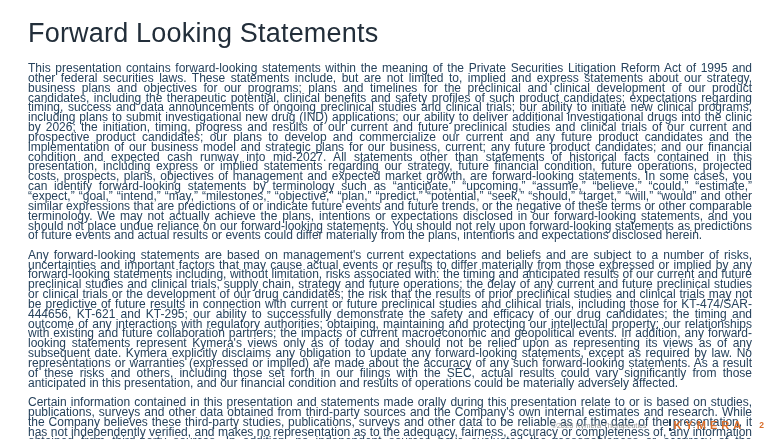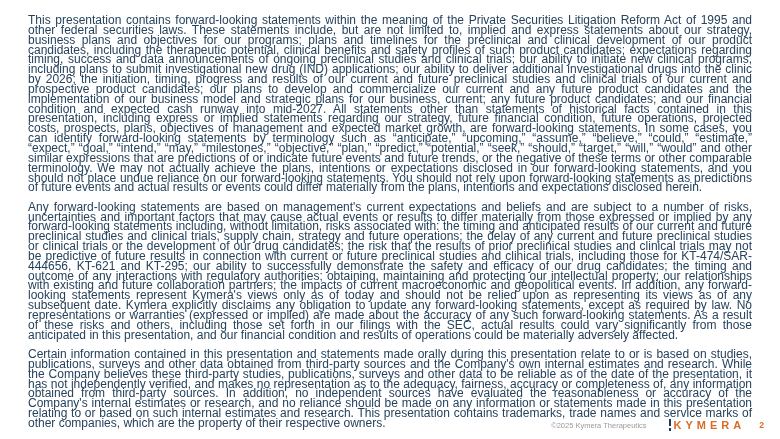--- a/index.html
+++ b/index.html
@@ -76,6 +76,7 @@
 <body>
 
 <div class="slide">
+  <h1 class="slide-title">Forward Looking Statements</h1>
 
   <p class="body-para">This presentation contains forward-looking statements within the meaning of the Private Securities Litigation Reform Act of 1995 and other federal securities laws. These statements include, but are not limited to, implied and express statements about our strategy, business plans and objectives for our programs; plans and timelines for the preclinical and clinical development of our product candidates, including the therapeutic potential, clinical benefits and safety profiles of such product candidates; expectations regarding timing, success and data announcements of ongoing preclinical studies and clinical trials; our ability to initiate new clinical programs, including plans to submit investigational new drug (IND) applications; our ability to deliver additional investigational drugs into the clinic by 2026; the initiation, timing, progress and results of our current and future preclinical studies and clinical trials of our current and prospective product candidates; our plans to develop and commercialize our current and any future product candidates and the implementation of our business model and strategic plans for our business, current; any future product candidates; and our financial condition and expected cash runway into mid-2027. All statements other than statements of historical facts contained in this presentation, including express or implied statements regarding our strategy, future financial condition, future operations, projected costs, prospects, plans, objectives of management and expected market growth, are forward-looking statements. In some cases, you can identify forward-looking statements by terminology such as  “anticipate,” “upcoming,” “assume,” “believe,” “could,”  “estimate,” “expect,” “goal,” “intend,” “may,” “milestones,” “objective,” “plan,” “predict,” “potential,” “seek,” “should,” “target,” “will,” “would” and other similar expressions that are predictions of or indicate future events and future trends, or the negative of these terms or other comparable terminology. We may not actually achieve the plans, intentions or expectations disclosed in our forward-looking statements, and you should not place undue reliance on our forward-looking statements. You should not rely upon forward-looking statements as predictions of future events and actual results or events could differ materially from the plans, intentions and expectations disclosed herein.</p>
   <p class="body-para">Any forward-looking statements are based on management's current expectations and beliefs and are subject to a number of risks, uncertainties and important factors that may cause actual events or results to differ materially from those expressed or implied by any forward-looking statements including, without limitation, risks associated with: the timing and anticipated results of our current and future preclinical studies and clinical trials, supply chain, strategy and future operations; the delay of any current and future preclinical studies or clinical trials or the development of our drug candidates; the risk that the results of prior preclinical studies and clinical trials may not be predictive of future results in connection with current or future preclinical studies and clinical trials, including those for KT-474/SAR-444656, KT-621 and KT-295; our ability to successfully demonstrate the safety and efficacy of our drug candidates; the timing and outcome of any interactions with regulatory authorities; obtaining, maintaining and protecting our intellectual property; our relationships with existing and future collaboration partners; the impacts of current macroeconomic and geopolitical events. In addition, any forward-looking statements represent Kymera's views only as of today and should not be relied upon as representing its views as of any subsequent date. Kymera explicitly disclaims any obligation to update any forward-looking statements, except as required by law. No representations or warranties (expressed or implied) are made about the accuracy of any such forward-looking statements. As a result of these risks and others, including those set forth in our filings with the SEC, actual results could vary significantly from those anticipated in this presentation, and our financial condition and results of operations could be materially adversely affected.</p>

